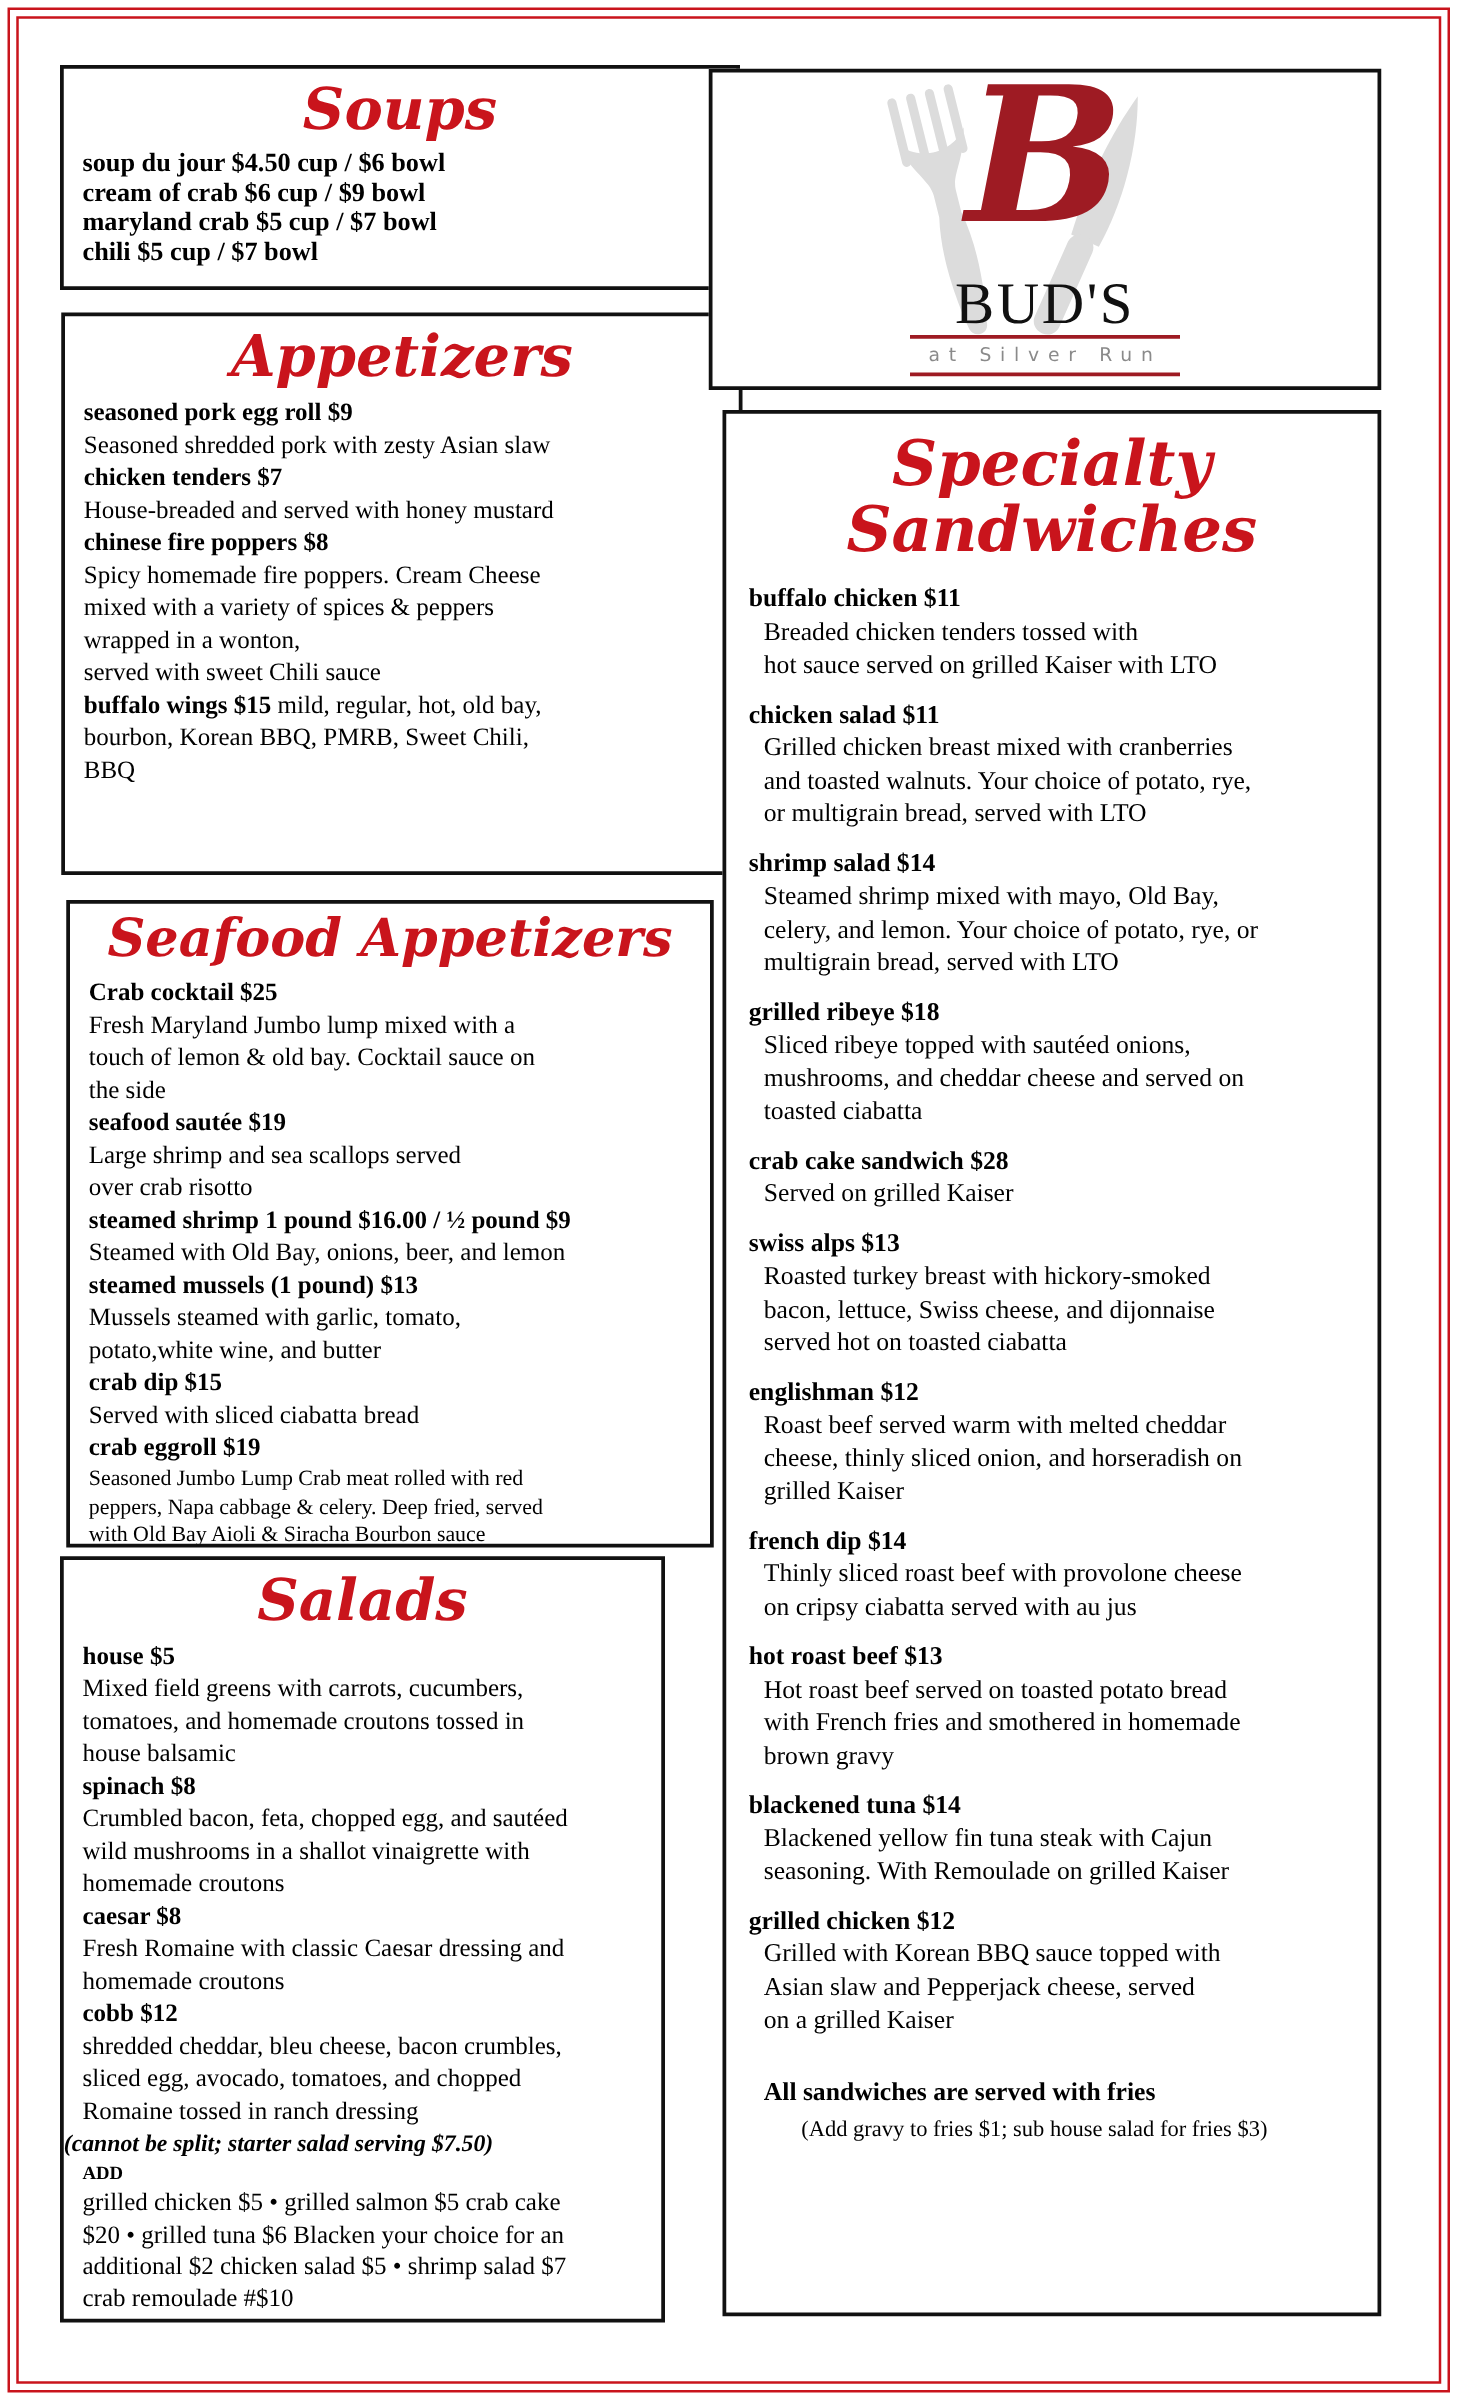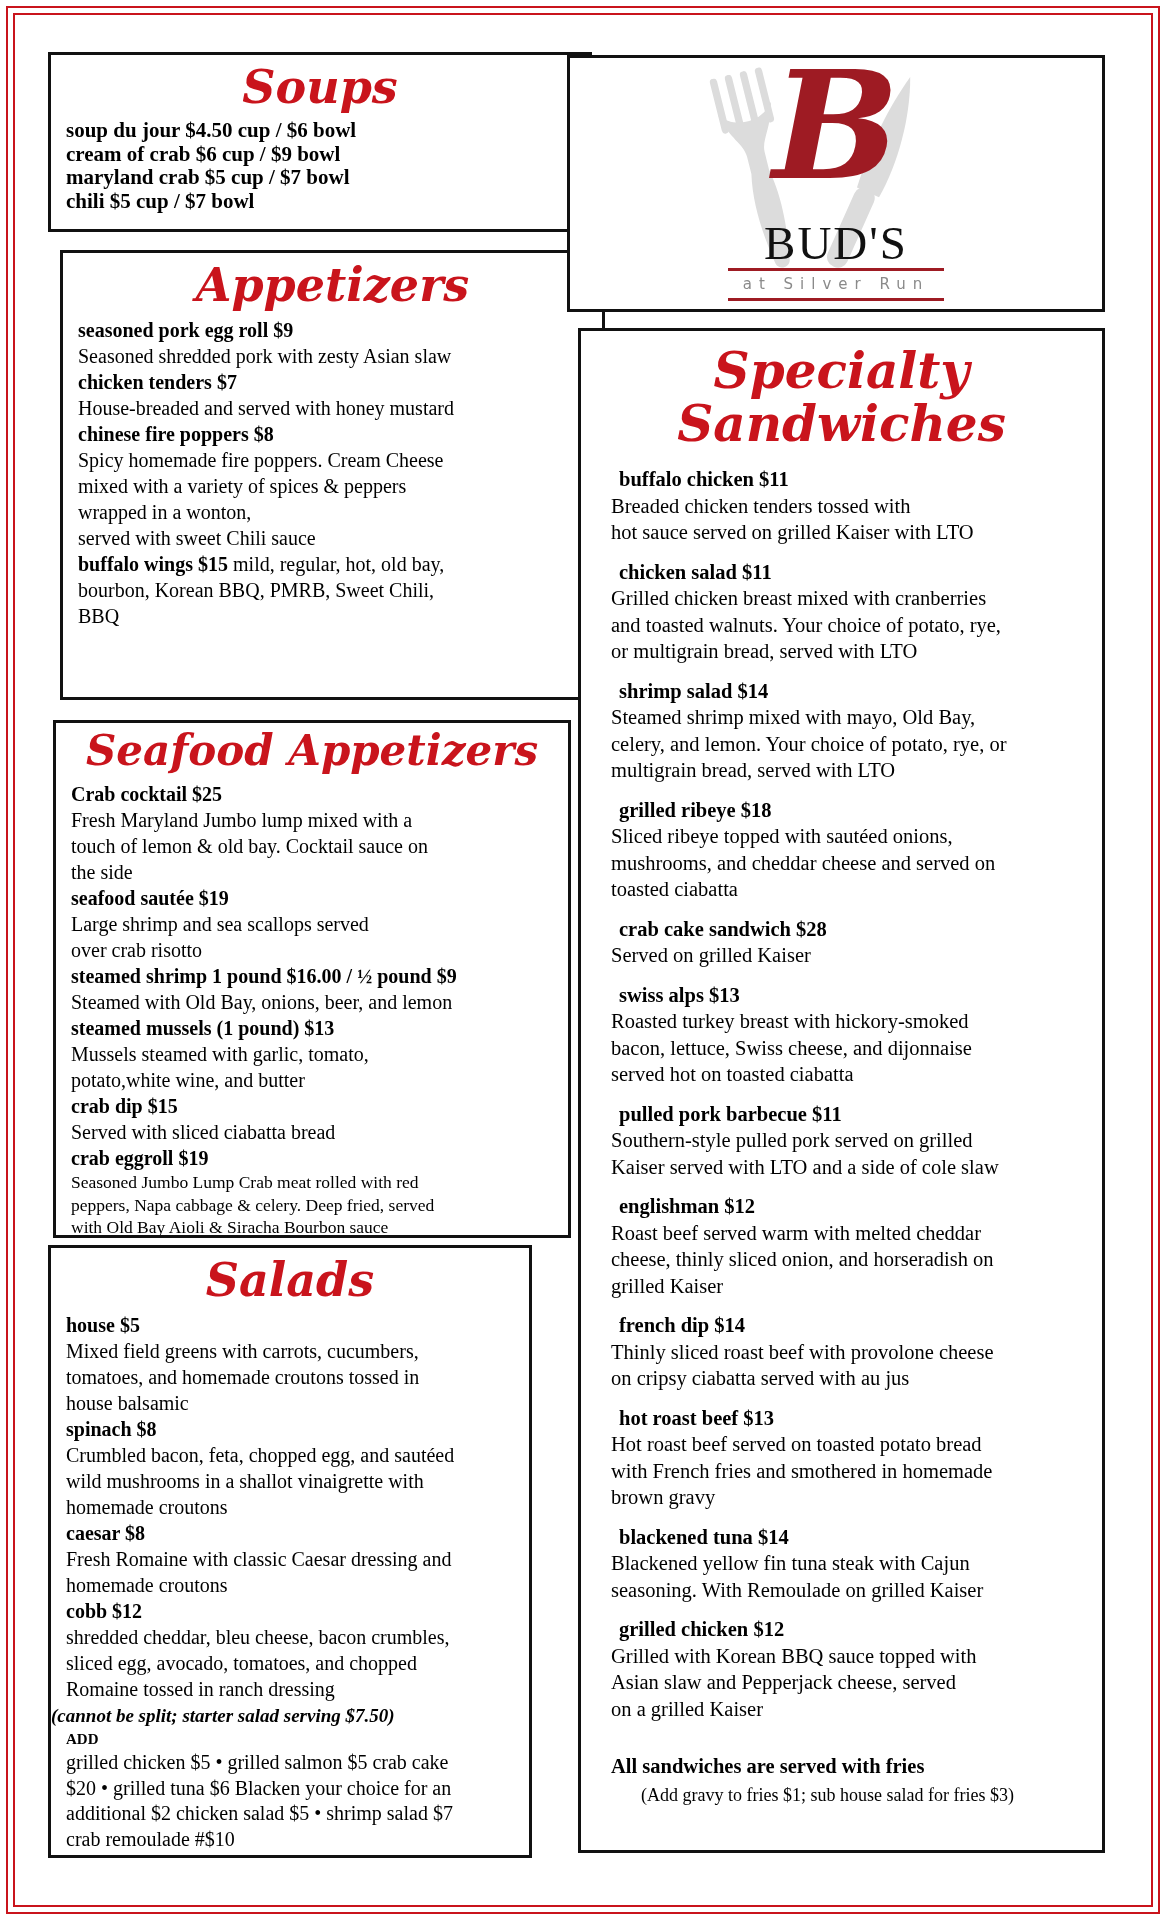--- a/index.html
+++ b/index.html
@@ -10,7 +10,7 @@
 
   .box{position:absolute;border:3px solid #111;background:#fff;box-sizing:border-box;}
   #soups-box{left:48px;top:52px;width:544px;height:180px;}
-  #appetizers-box{left:60px;top:250px;width:545px;height:450px;}
+  #appetizers-box{left:49px;top:250px;width:545px;height:450px;}
   #seafood-box{left:53px;top:720px;width:518px;height:518px;overflow:hidden;}
   #salads-box{left:48px;top:1245px;width:484px;height:613px;overflow:hidden;}
   #logo-box{left:567px;top:55px;width:538px;height:257px;overflow:hidden;}

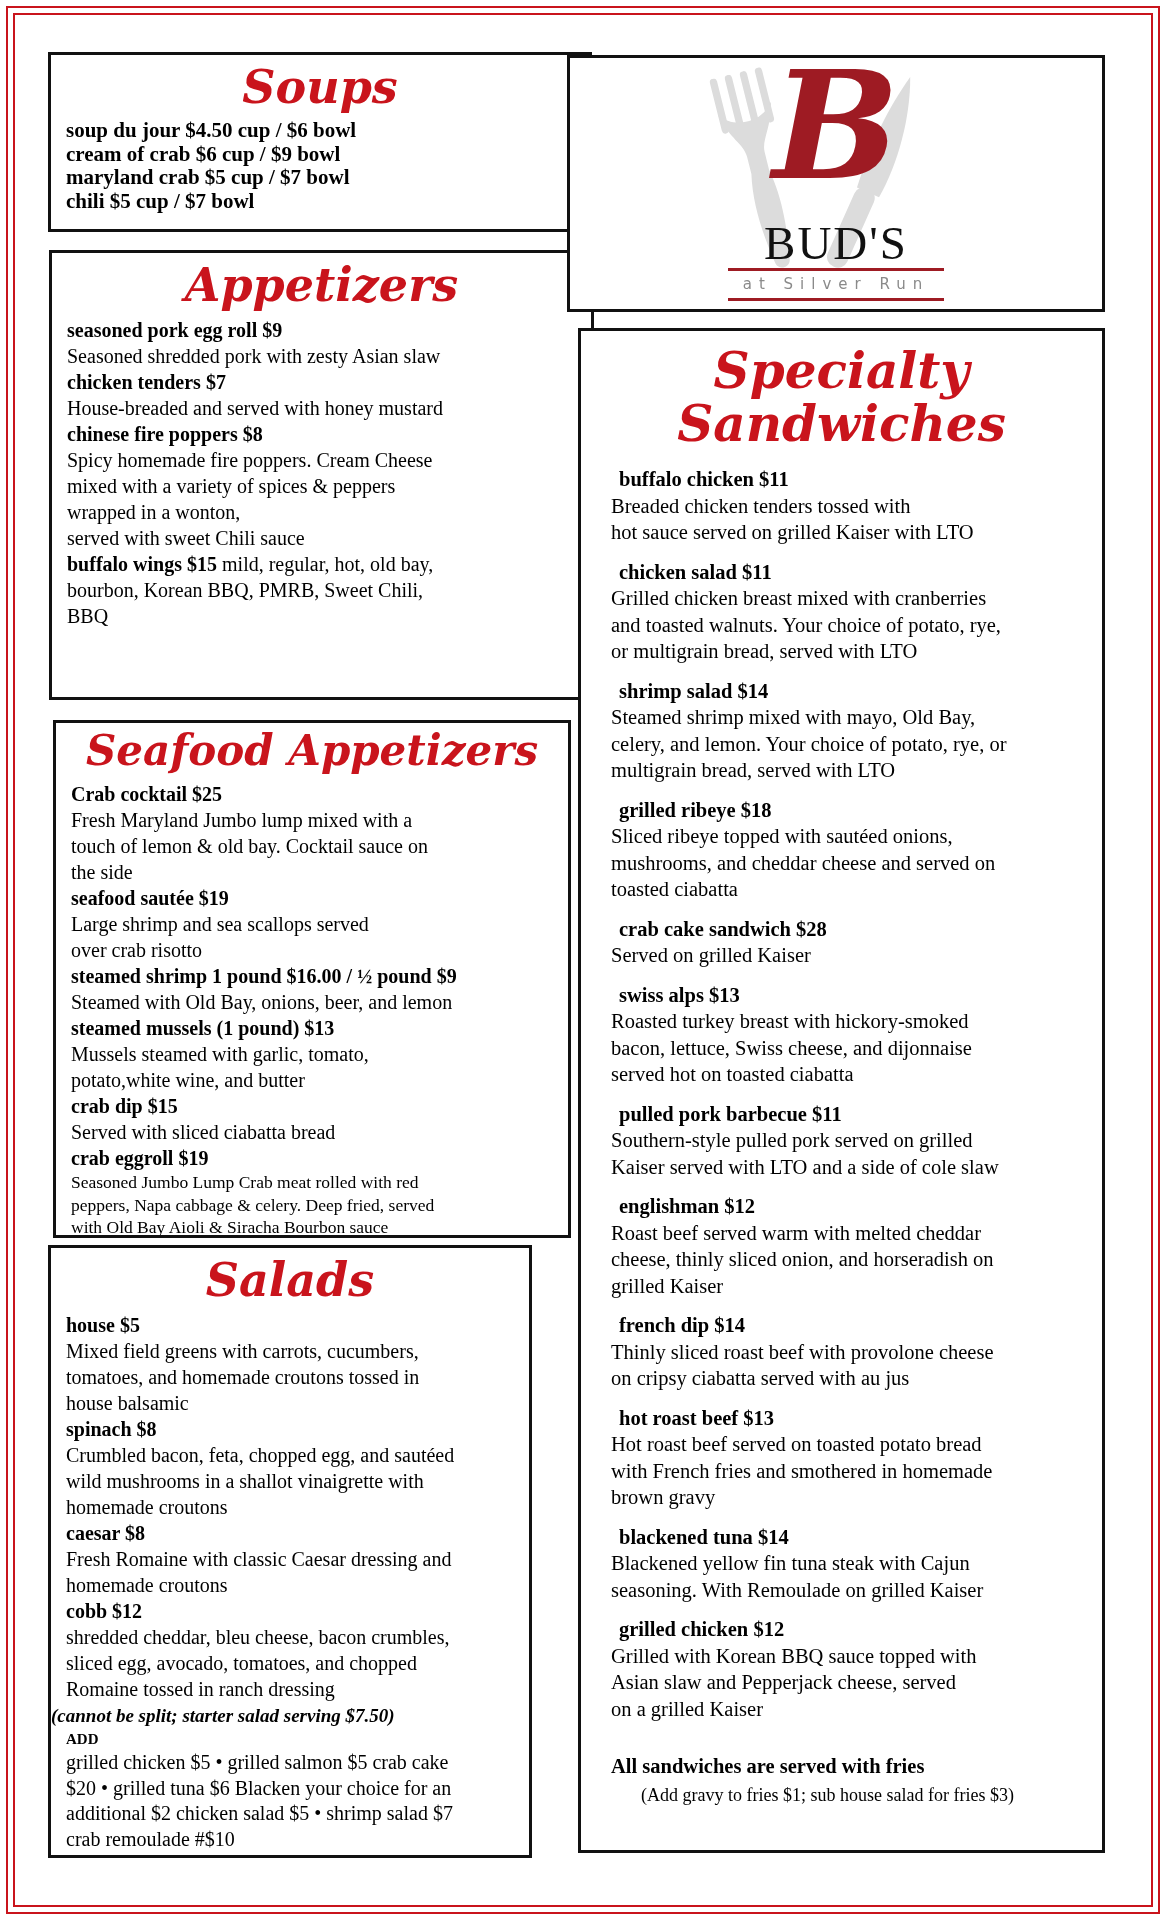--- a/index.html
+++ b/index.html
@@ -38,7 +38,7 @@
 
   #sandwiches-box .items{padding:0 12px 0 0;font-size:20.5px;line-height:26.5px;}
   #sandwiches-box .menu-item{margin-bottom:13px;}
-  #sandwiches-box .item-name{padding-left:38px;}
+  #sandwiches-box .item-name{padding-left:18px;}
   #sandwiches-box .item-desc{padding-left:30px;}
   .sw-footer-bold{font-weight:bold;font-size:20.5px;padding-left:30px;margin-top:31px;line-height:26px;}
   .sw-footer-note{font-size:18px;padding-left:60px;margin-top:4px;line-height:24px;}

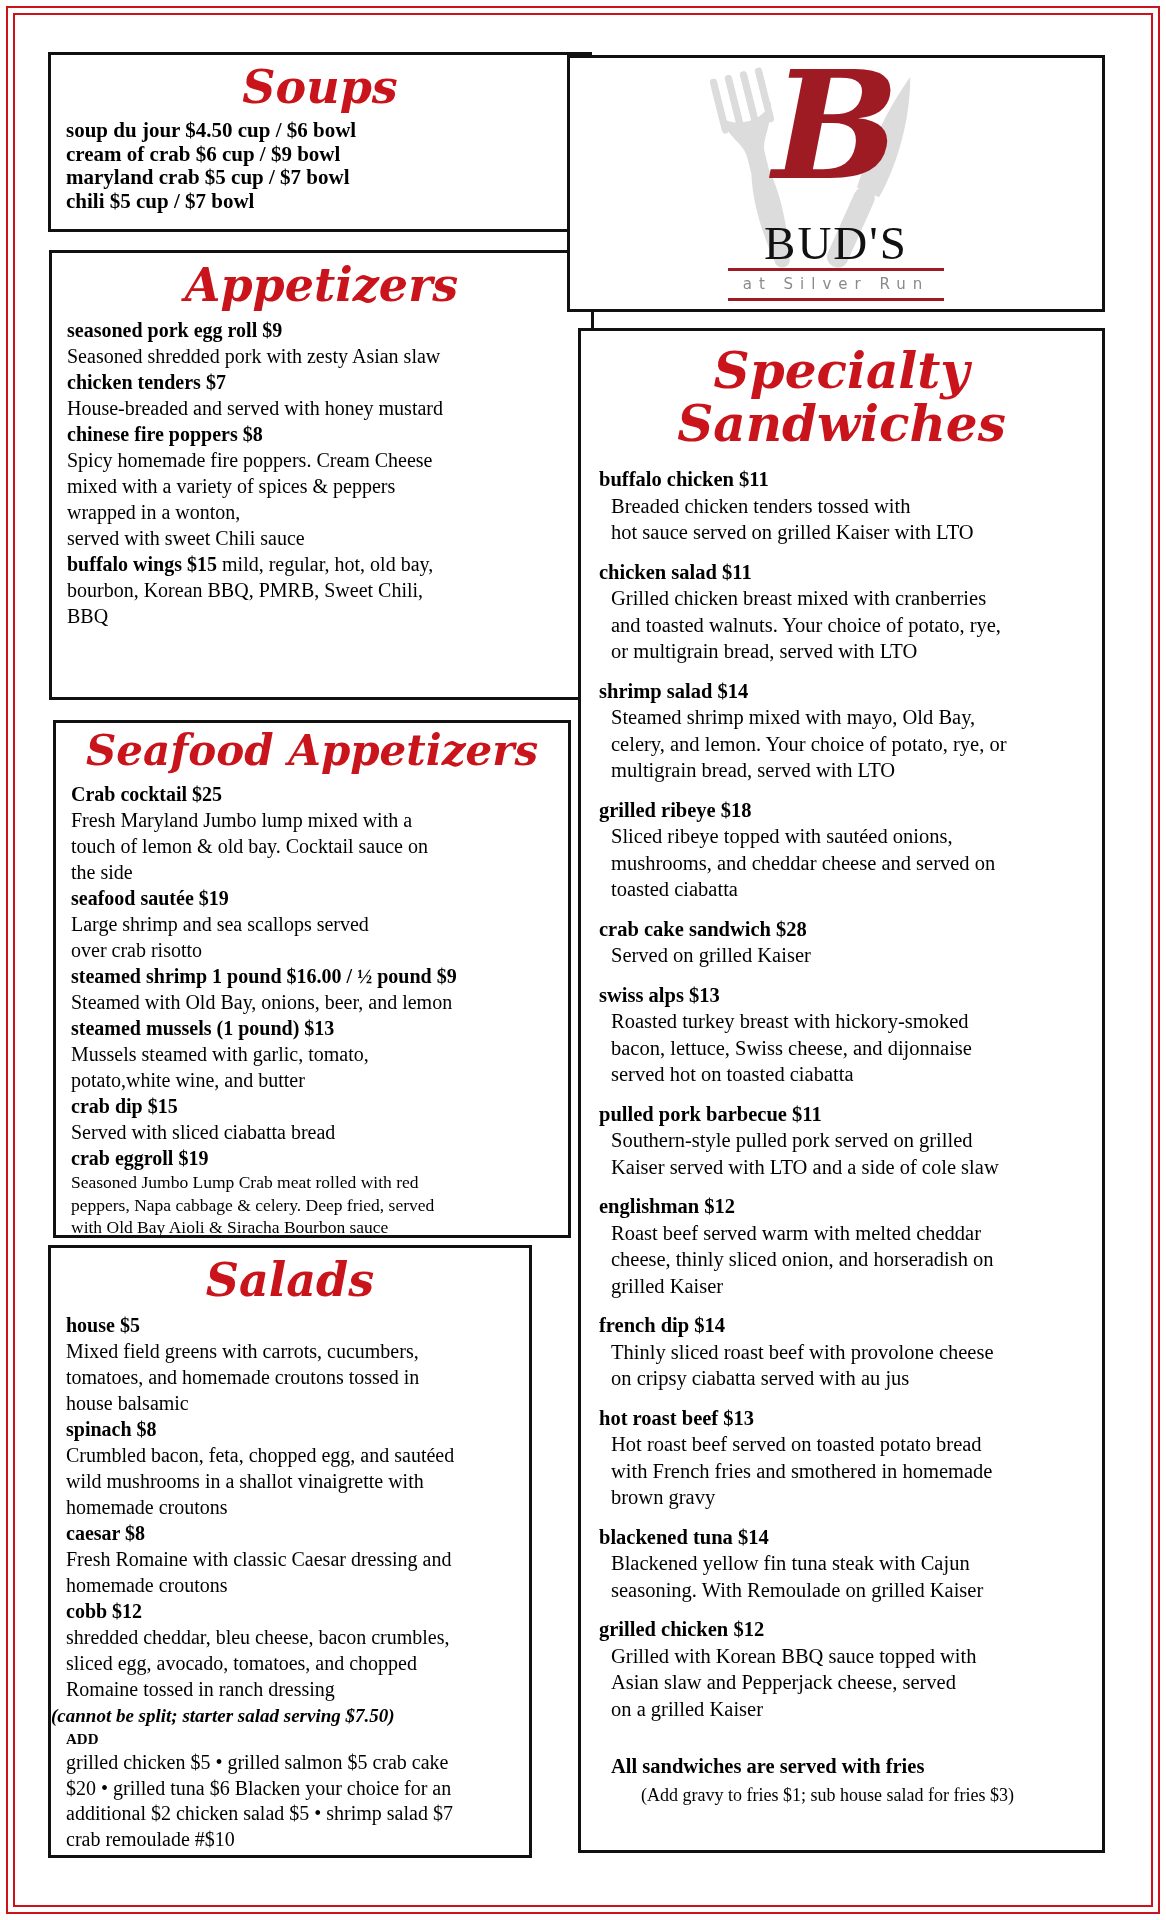--- a/index.html
+++ b/index.html
@@ -173,8 +173,6 @@
         <div class="menu-item"><span class="item-name">swiss alps $13</span><span class="item-desc">Roasted turkey breast with hickory-smoked
 bacon, lettuce, Swiss cheese, and dijonnaise
 served hot on toasted ciabatta</span></div>
-        <div class="menu-item"><span class="item-name">pulled pork barbecue $11</span><span class="item-desc">Southern-style pulled pork served on grilled
-Kaiser served with LTO and a side of cole slaw</span></div>
         <div class="menu-item"><span class="item-name">englishman $12</span><span class="item-desc">Roast beef served warm with melted cheddar
 cheese, thinly sliced onion, and horseradish on
 grilled Kaiser</span></div>

